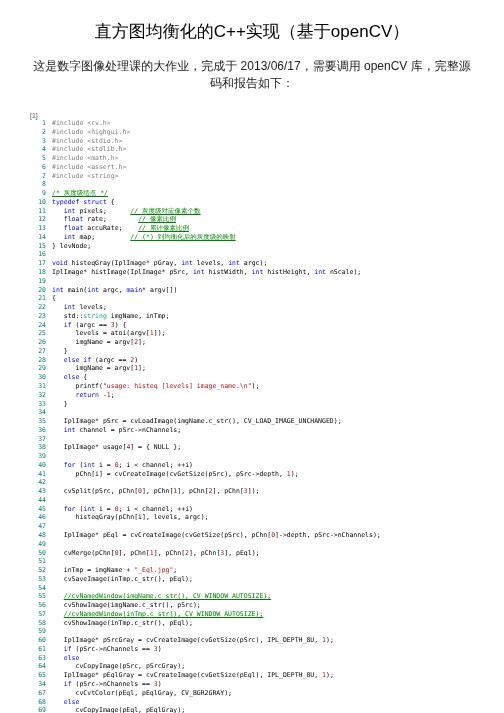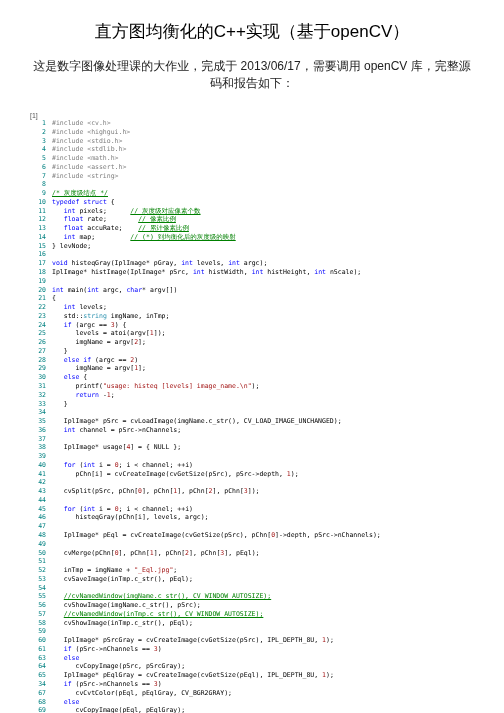--- a/index.html
+++ b/index.html
@@ -72,7 +72,7 @@
     <div><span class="lineno">17</span><span><span class="kw">void</span> <span class="txt">histeqGray(IplImage* pGray,</span> <span class="kw">int</span> <span class="txt">levels,</span> <span class="kw">int</span> <span class="txt">argc);</span></span></div>
     <div><span class="lineno">18</span><span><span class="txt">IplImage* histImage(IplImage* pSrc,</span> <span class="kw">int</span> <span class="txt">histWidth,</span> <span class="kw">int</span> <span class="txt">histHeight,</span> <span class="kw">int</span> <span class="txt">nScale);</span></span></div>
     <div><span class="lineno">19</span><span>&nbsp;</span></div>
-    <div><span class="lineno">20</span><span><span class="kw">int</span> <span class="txt">main(</span><span class="kw">int</span> <span class="txt">argc,</span> <span class="kw">char</span><span class="txt">* argv[])</span></span></div>
+    <div><span class="lineno">20</span><span><span class="kw">int</span> <span class="txt">main(</span><span class="kw">int</span> <span class="txt">argc,</span> <span class="kw">main</span><span class="txt">* argv[])</span></span></div>
     <div><span class="lineno">21</span><span><span class="txt">{</span></span></div>
     <div><span class="lineno">22</span><span>&nbsp;&nbsp;&nbsp;<span class="kw">int</span> <span class="txt">levels;</span></span></div>
     <div><span class="lineno">23</span><span>&nbsp;&nbsp;&nbsp;<span class="txt">std::</span><span class="type">string</span> <span class="txt">imgName, inTmp;</span></span></div>

